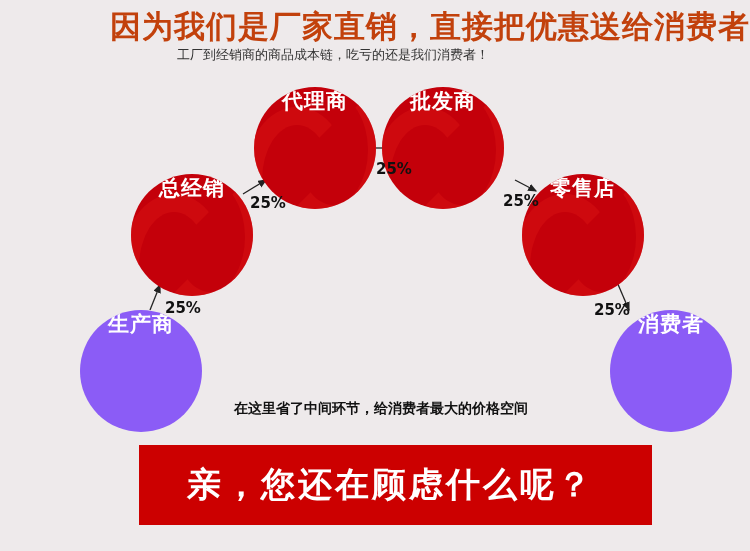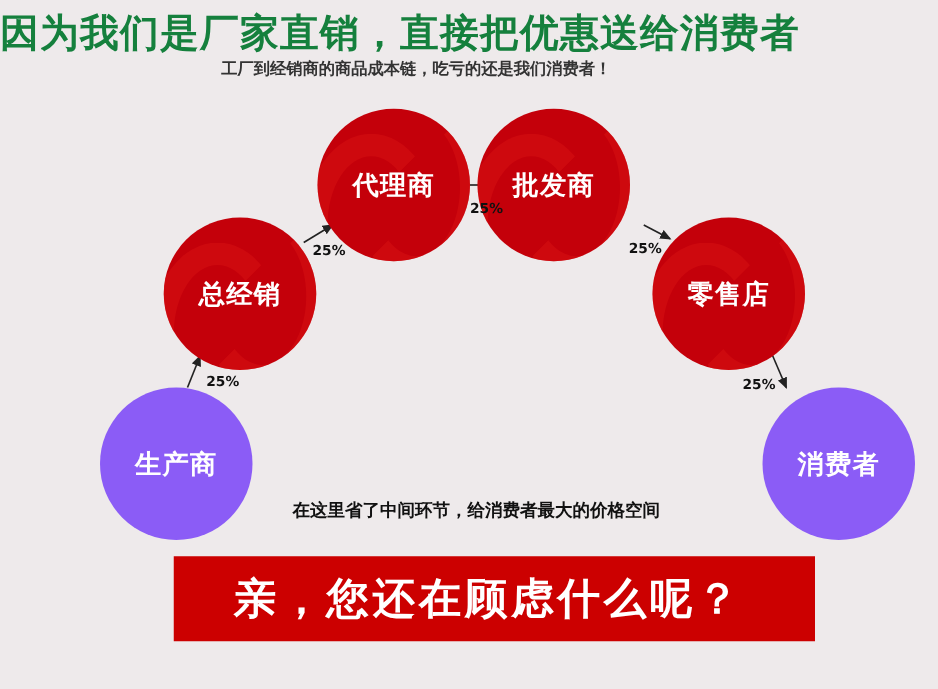--- a/index.html
+++ b/index.html
@@ -5,8 +5,8 @@
     html, body { margin:0; padding:0; }
     body { width:750px; height:551px; background:#eeeaeb; position:relative; overflow:hidden;
            font-family:"DejaVu Sans", "Liberation Sans", sans-serif; }
-    .title { position:absolute; left:0; top:6px; width:750px; text-align:left;
-             font-size:31px; font-weight:bold; color:#15803d; letter-spacing:1px; }
+    .title { position:absolute; left:0; top:6px; width:750px; text-align:right;
+             font-size:31px; font-weight:bold; color:#c2410c; letter-spacing:1px; }
     .subtitle { position:absolute; left:0; top:46px; width:666px; text-align:center;
                 font-size:13px; color:#333;font-weight:bold; }
     .circle { position:absolute; width:122px; height:122px; border-radius:50%;

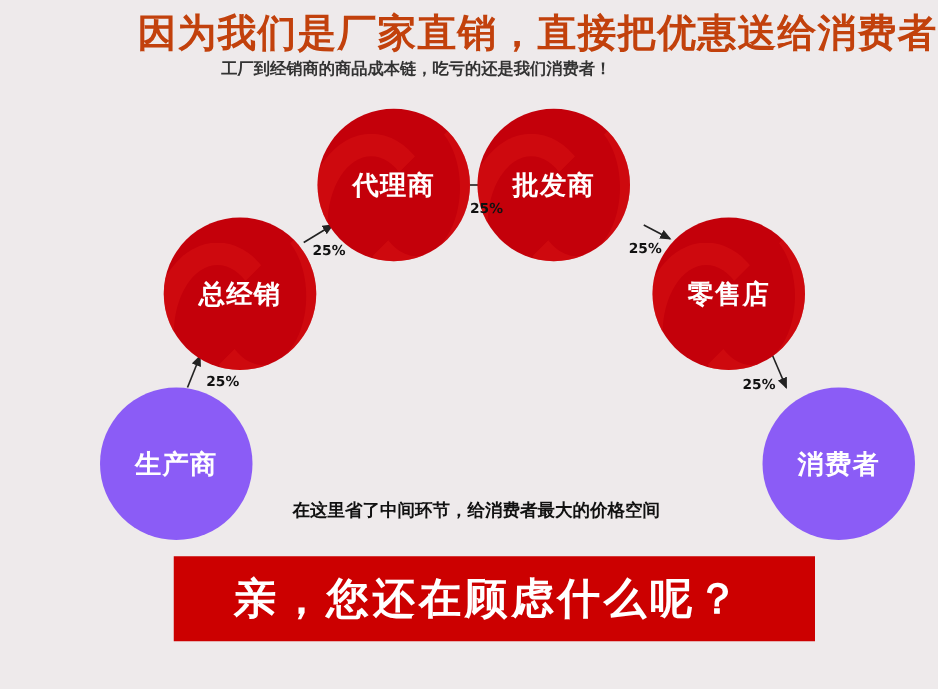--- a/index.html
+++ b/index.html
@@ -8,7 +8,7 @@
     .title { position:absolute; left:0; top:6px; width:750px; text-align:right;
              font-size:31px; font-weight:bold; color:#c2410c; letter-spacing:1px; }
     .subtitle { position:absolute; left:0; top:46px; width:666px; text-align:center;
-                font-size:13px; color:#333;font-weight:bold; }
+                font-size:13px; color:#333; }
     .circle { position:absolute; width:122px; height:122px; border-radius:50%;
               display:flex; align-items:center; justify-content:center; overflow:hidden; }
     .circle.red { background:#c4000a; }

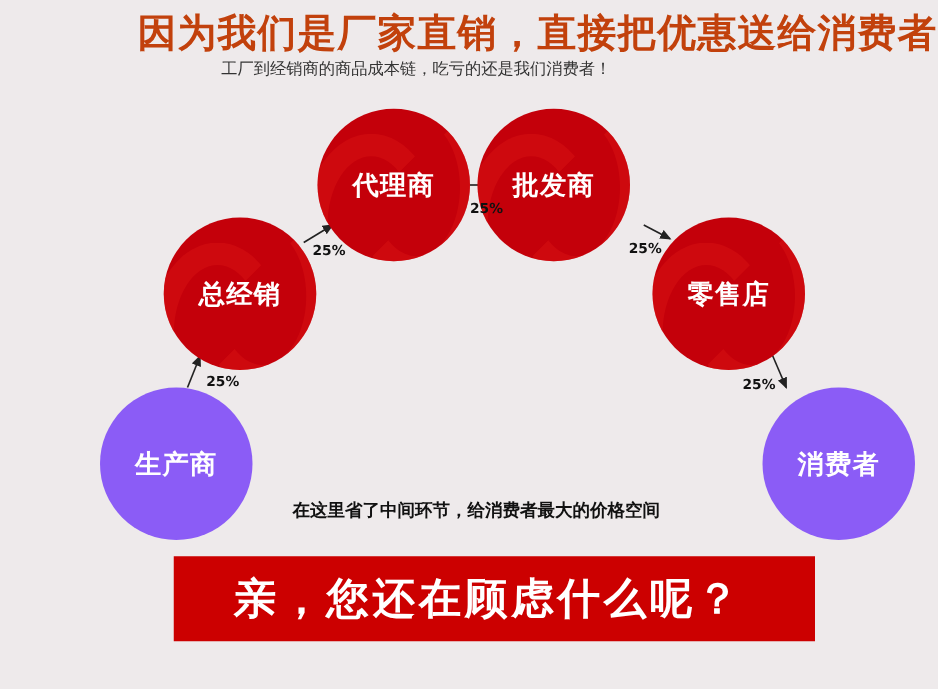--- a/index.html
+++ b/index.html
@@ -10,7 +10,7 @@
     .subtitle { position:absolute; left:0; top:46px; width:666px; text-align:center;
                 font-size:13px; color:#333; }
     .circle { position:absolute; width:122px; height:122px; border-radius:50%;
-              display:flex; align-items:center; justify-content:center; overflow:hidden; }
+              display:flex; justify-content:center; overflow:hidden; }
     .circle.red { background:#c4000a; }
     .circle.red::before { content:""; position:absolute; left:-10px; top:20px; width:70px; height:110px;
               border:18px solid rgba(220,20,20,0.45); border-radius:50%; border-right-color:transparent; border-bottom-color:transparent; }

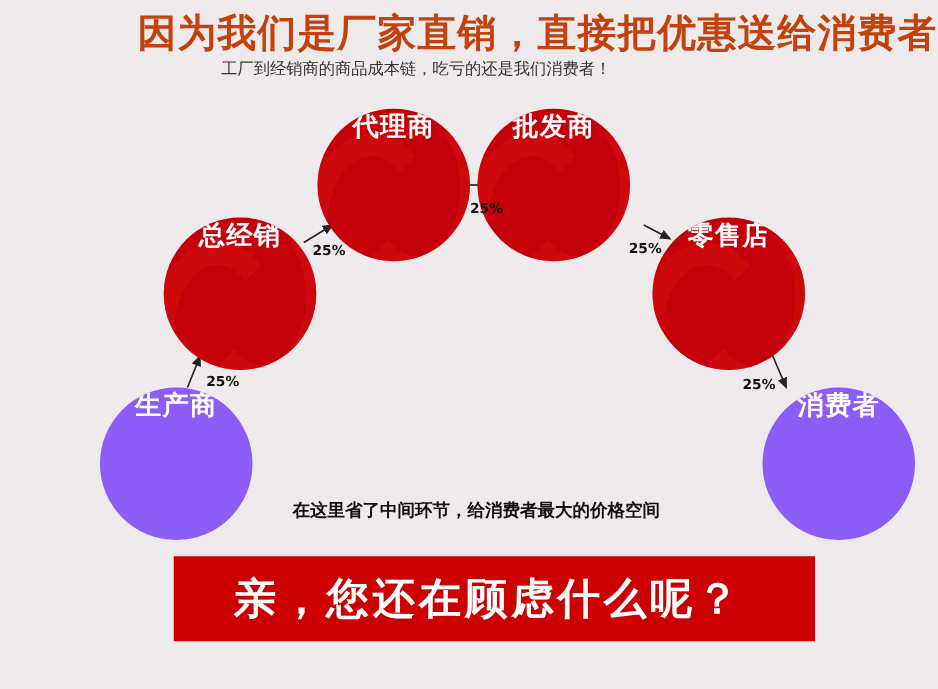--- a/index.html
+++ b/index.html
@@ -18,7 +18,7 @@
               border:18px solid rgba(220,20,20,0.45); border-radius:50%; border-left-color:transparent; border-top-color:transparent; }
     .circle.black { background:#8b5cf6; }
     .circle .label { position:relative; z-index:2; color:#fff; font-size:21px; font-weight:bold; letter-spacing:1px; }
-    .pct { position:absolute; font-size:11px; font-weight:bold; color:#111; }
+    .pct { position:absolute; font-size:15px; font-weight:bold; color:#111; }
     svg.arrows { position:absolute; left:0; top:0; }
     .note { position:absolute; left:0; top:400px; width:750px; text-align:center;
             font-size:14px; font-weight:bold; color:#111; padding-left:6px; }

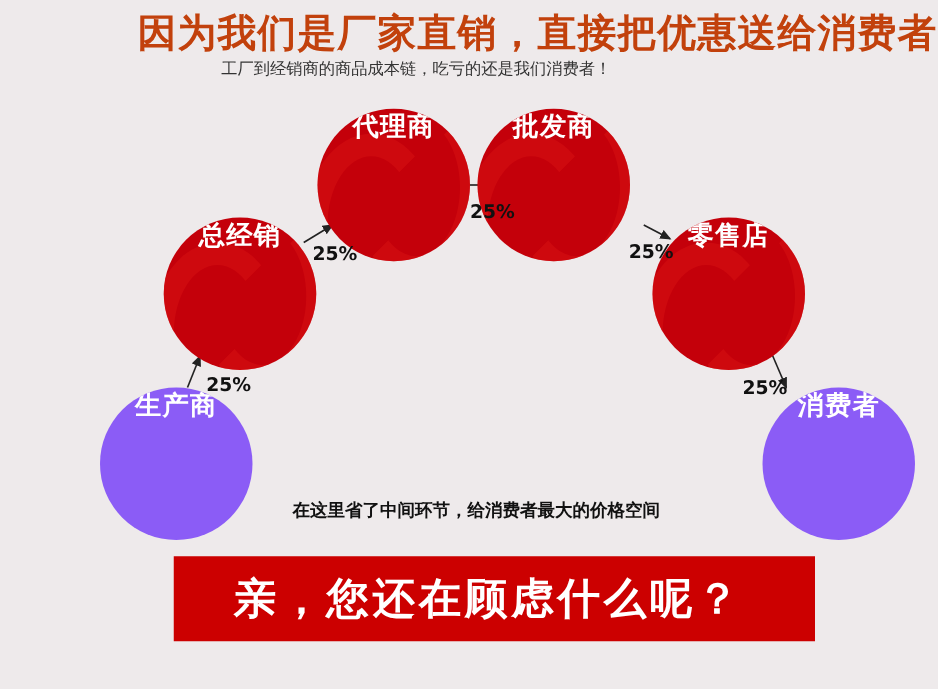--- a/index.html
+++ b/index.html
@@ -22,7 +22,7 @@
     svg.arrows { position:absolute; left:0; top:0; }
     .note { position:absolute; left:0; top:400px; width:750px; text-align:center;
             font-size:14px; font-weight:bold; color:#111; padding-left:6px; }
-    .banner { position:absolute; left:139px; top:445px; width:513px; height:68px; background:#cc0000;
+    .banner { position:absolute; left:139px; top:445px; width:513px; height:80px; background:#cc0000;
               display:flex; align-items:center; padding-left:48px; box-sizing:border-box; }
     .banner span { color:#fff; font-size:34px; font-weight:bold; letter-spacing:3px; }
   </style>

